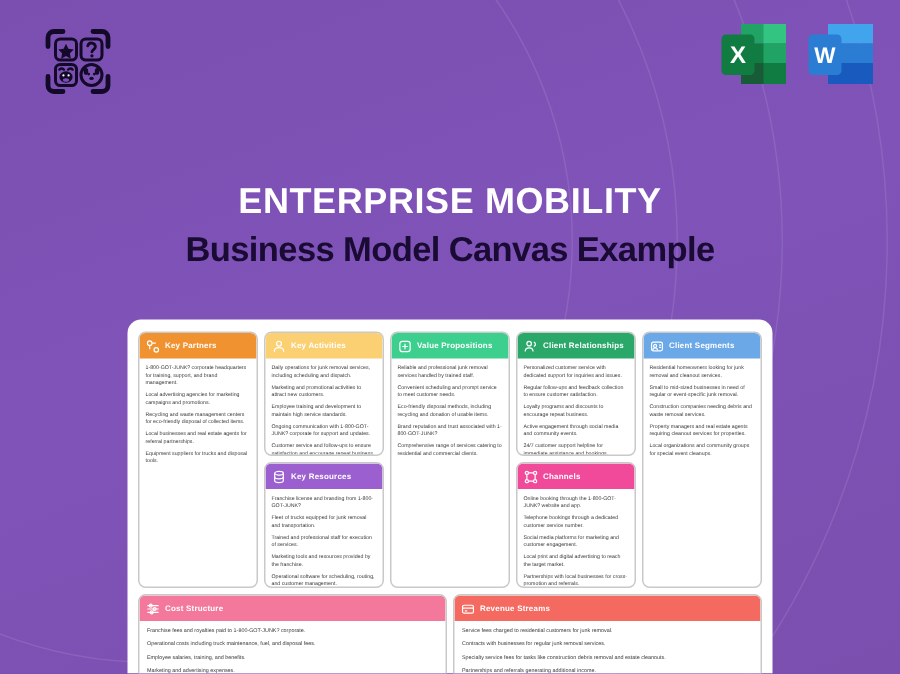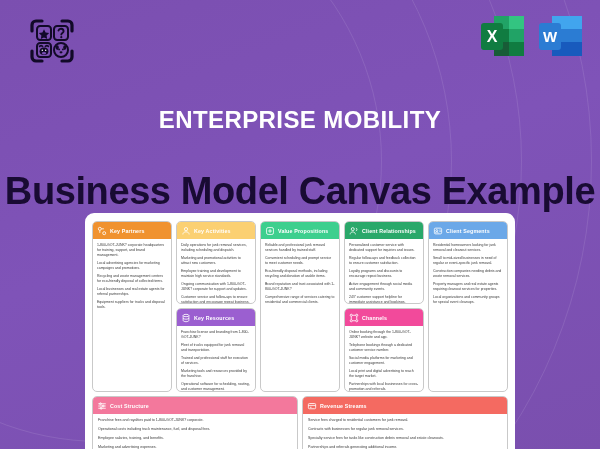--- a/index.html
+++ b/index.html
@@ -67,6 +67,7 @@
     font-weight: bold;
     letter-spacing: 0.4px;
     line-height: 1;
+    margin-top: 15px;
   }
   .headline {
     margin-top: 40px;

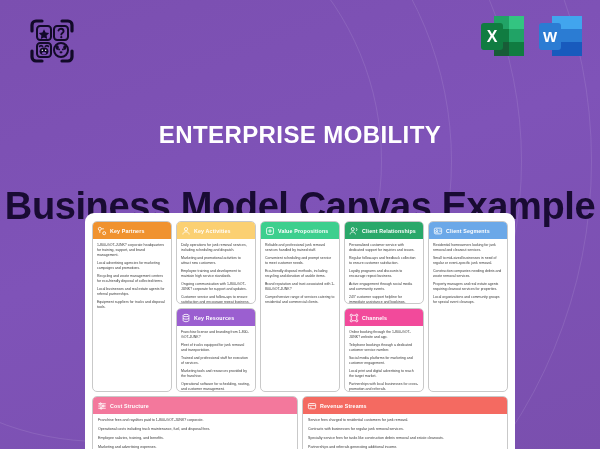--- a/index.html
+++ b/index.html
@@ -70,9 +70,9 @@
     margin-top: 15px;
   }
   .headline {
-    margin-top: 40px;
+    margin-top: 8px;
     color: #190b33;
-    font-size: 38px;
+    font-size: 23px;
     font-weight: bold;
     letter-spacing: -0.4px;
     line-height: 1;

